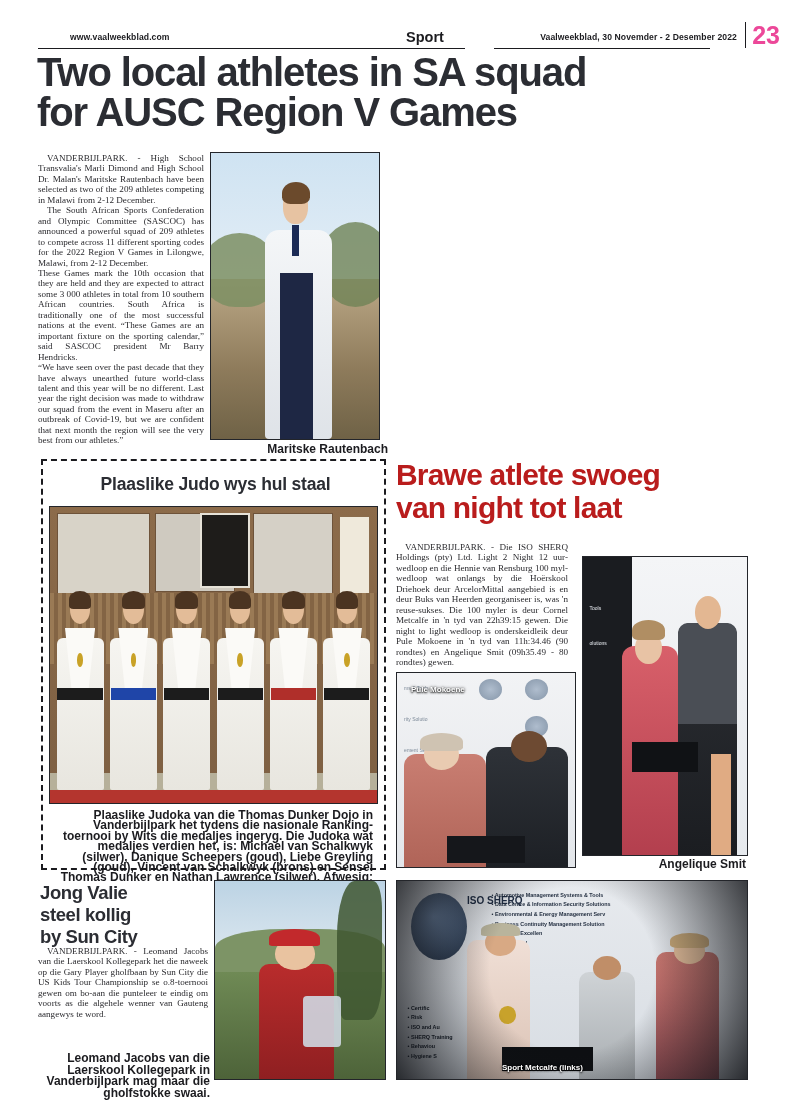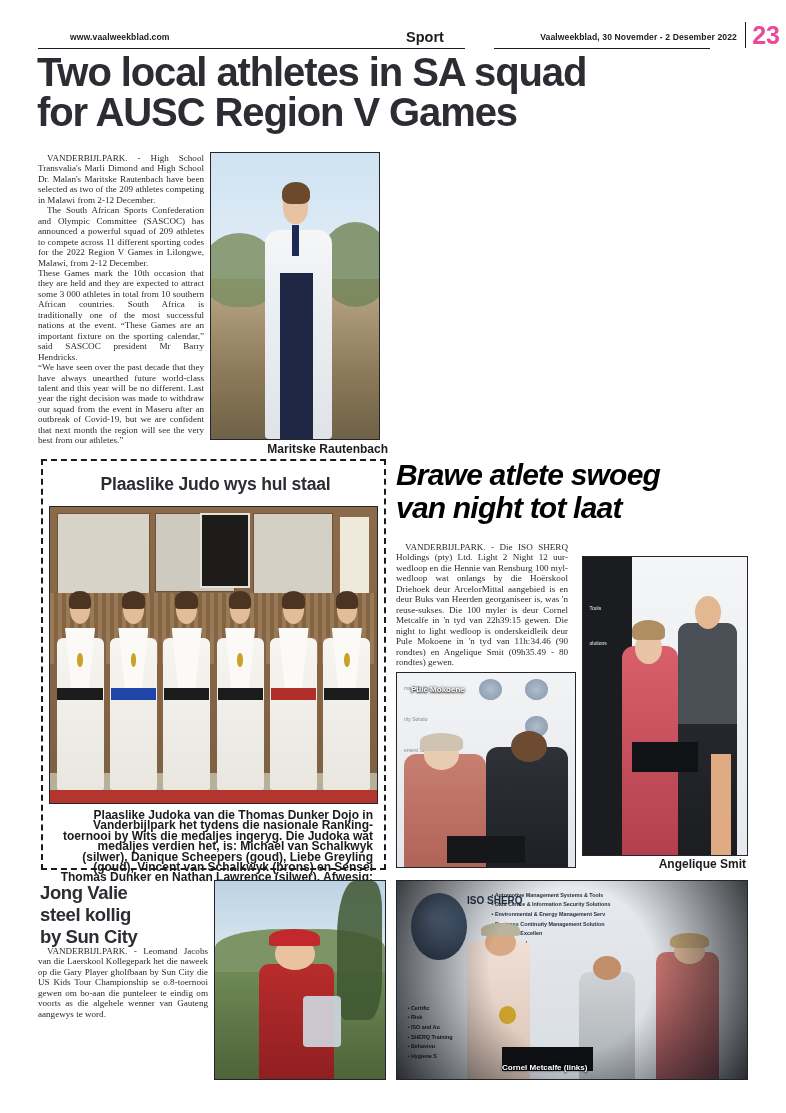--- a/index.html
+++ b/index.html
@@ -87,7 +87,7 @@
   .cap-judo{left:58px;top:810px;width:315px;}
 
   
-  .h-brawe{position:absolute;left:396px;top:458px;width:356px;font-family:"Liberation Sans",sans-serif;font-weight:bold;font-size:30px;line-height:33px;letter-spacing:-.8px;color:#000000;font-style:italic;}
+  .h-brawe{position:absolute;left:396px;top:458px;width:356px;font-family:"Liberation Sans",sans-serif;font-weight:bold;font-size:30px;line-height:33px;letter-spacing:-.8px;color:#b91c1c;}
   .col-s2{position:absolute;left:396px;top:542px;width:172px;}
 
   

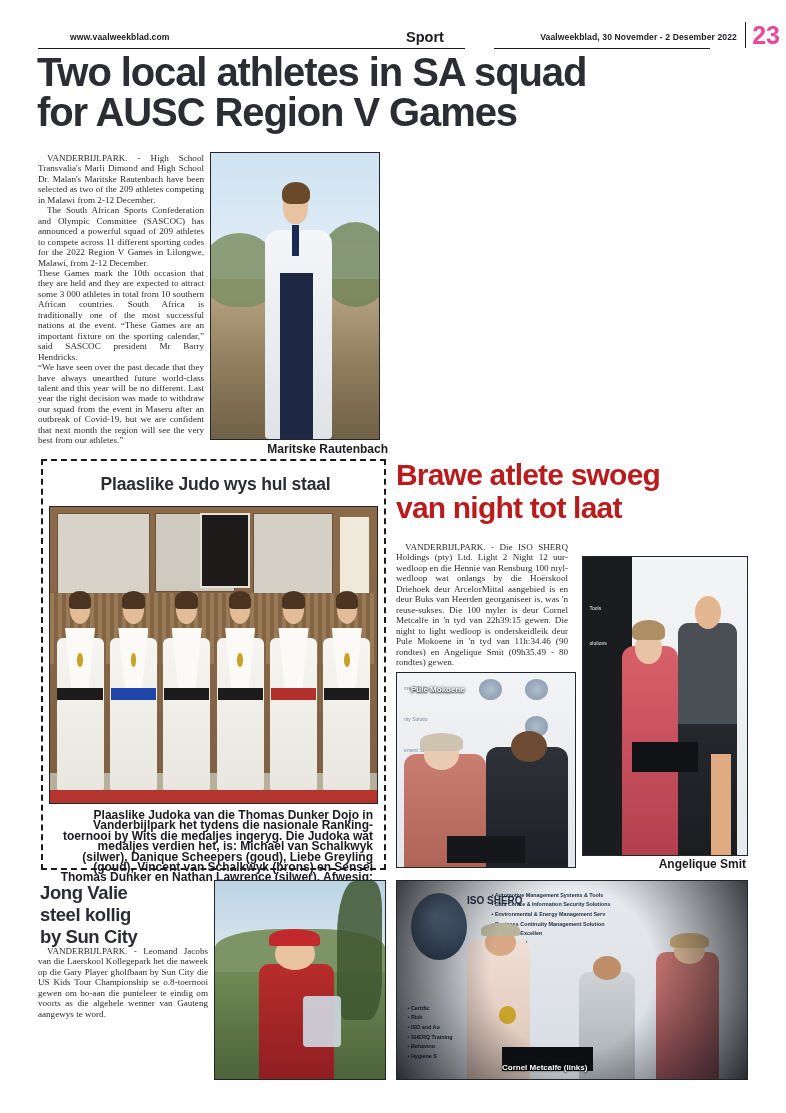--- a/index.html
+++ b/index.html
@@ -306,6 +306,7 @@
   <div class="col-s3 bodytxt">
     <p class="ind">VANDERBIJLPARK. - Leomand Jacobs van die Laerskool Kollegepark het die naweek op die Gary Player gholfbaan by Sun City die US Kids Tour Championship se o.8-toernooi gewen om bo-aan die punteleer te eindig om voorts as die algehele wenner van Gauteng aangewys te word.</p>
   </div>
+  <div class="cap cap-valie">Leomand Jacobs van die Laerskool Kollegepark in Vanderbijlpark mag maar die gholfstokke swaai.</div>
 
   <div class="photo" id="photo-leomand">
     <div class="pl-sky"></div>

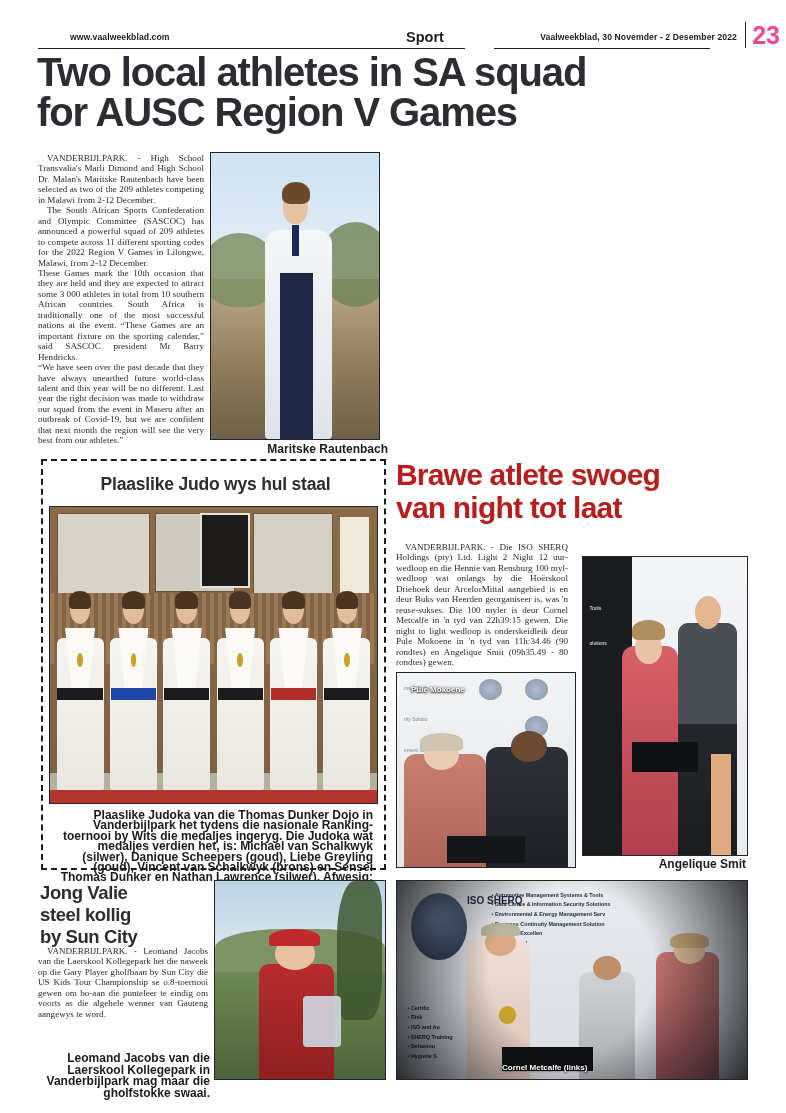--- a/index.html
+++ b/index.html
@@ -346,7 +346,7 @@
     <div class="pc-tray"></div>
     <div class="pc-medal"></div>
     <div class="pc-dark"></div>
-    <div class="ph-label" style="left:105px;top:182px;">Cornel Metcalfe (links)</div>
+    <div class="ph-label" style="left:105px;top:182px;">Sport Metcalfe (links)</div>
   </div>
 
 </div>

